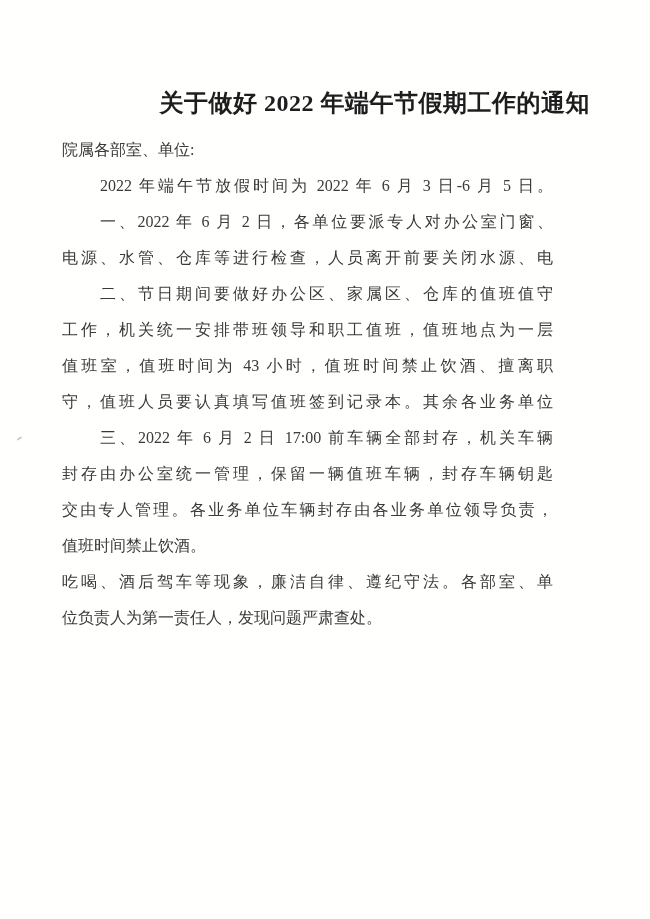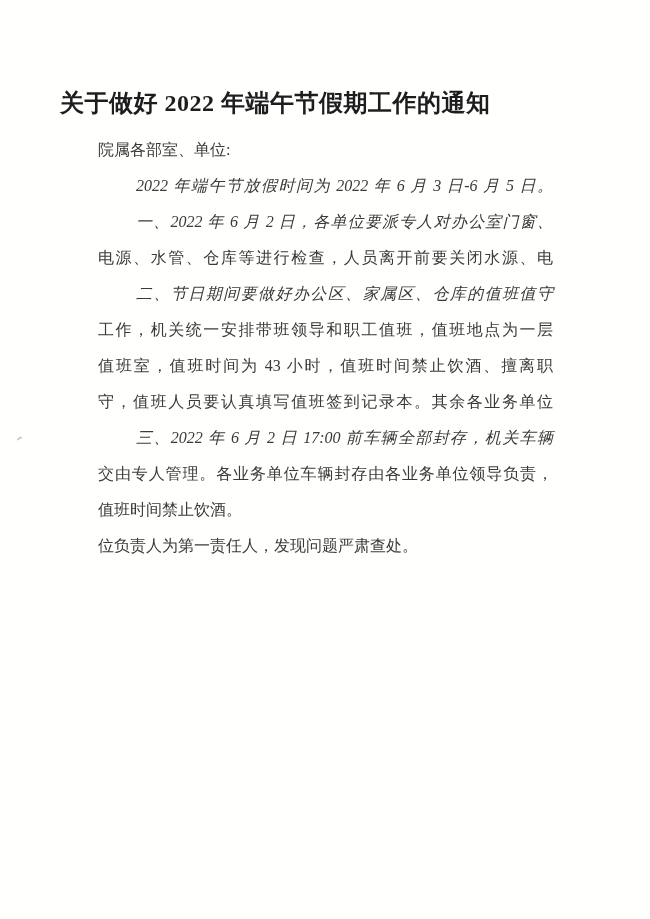--- a/index.html
+++ b/index.html
@@ -26,7 +26,7 @@
     font-size: 24px;
     line-height: 34px;
     font-weight: 700;
-    text-align: left;
+    text-align: right;
     color: #1d1d1d;
     letter-spacing: 0.5px;
   }

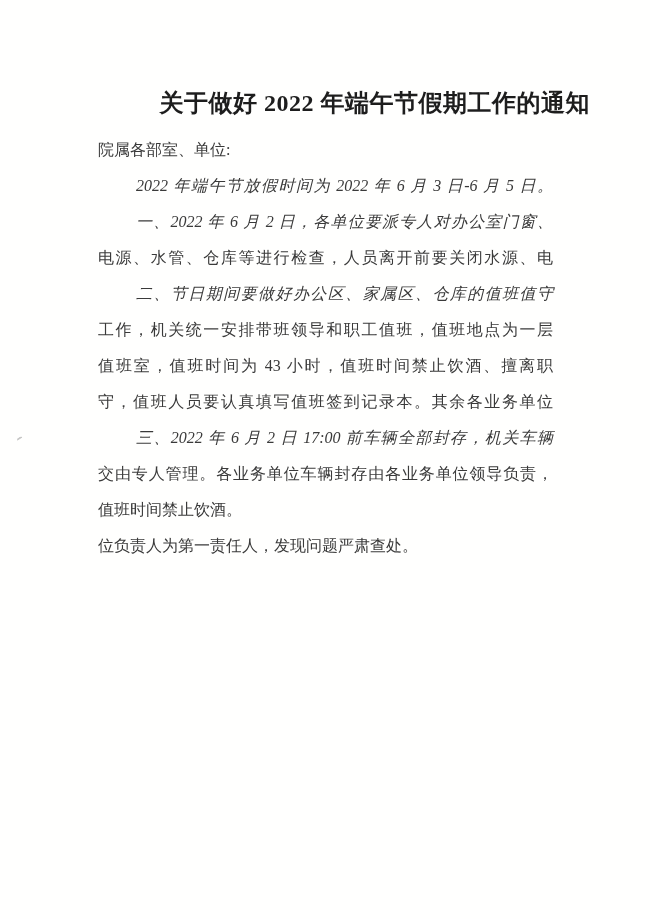--- a/index.html
+++ b/index.html
@@ -32,7 +32,7 @@
   }
   .body-text {
     margin-top: 12px;
-    padding-left: 98px;
+    padding-left: 62px;
     padding-right: 97px;
     color: #3a3a3a;
   }

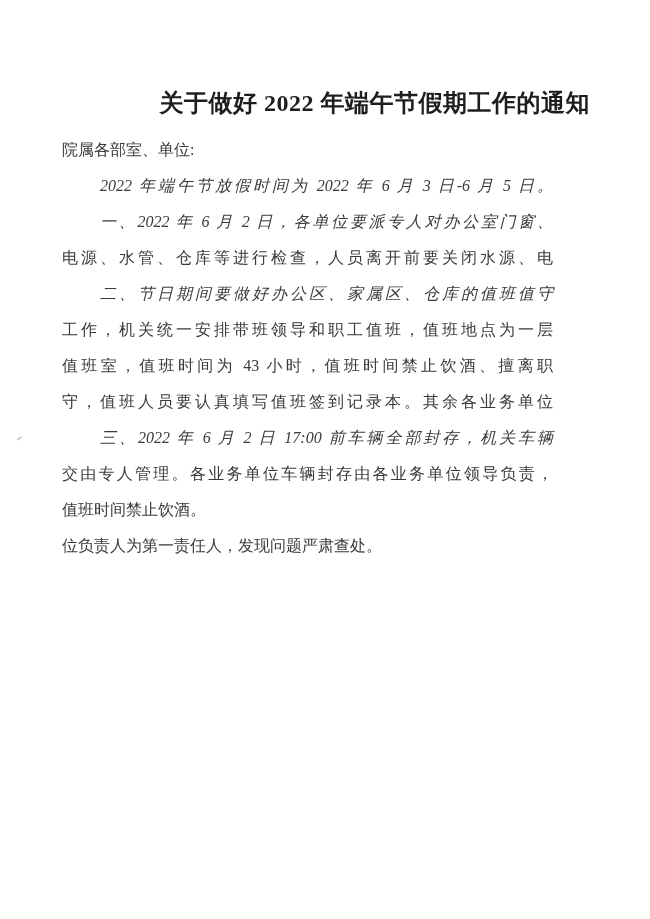--- a/index.html
+++ b/index.html
@@ -48,7 +48,6 @@
   }
   .line.indent {
     text-indent: 38px;
-    font-style: italic;
   }
   .scan-artifact {
     position: absolute;

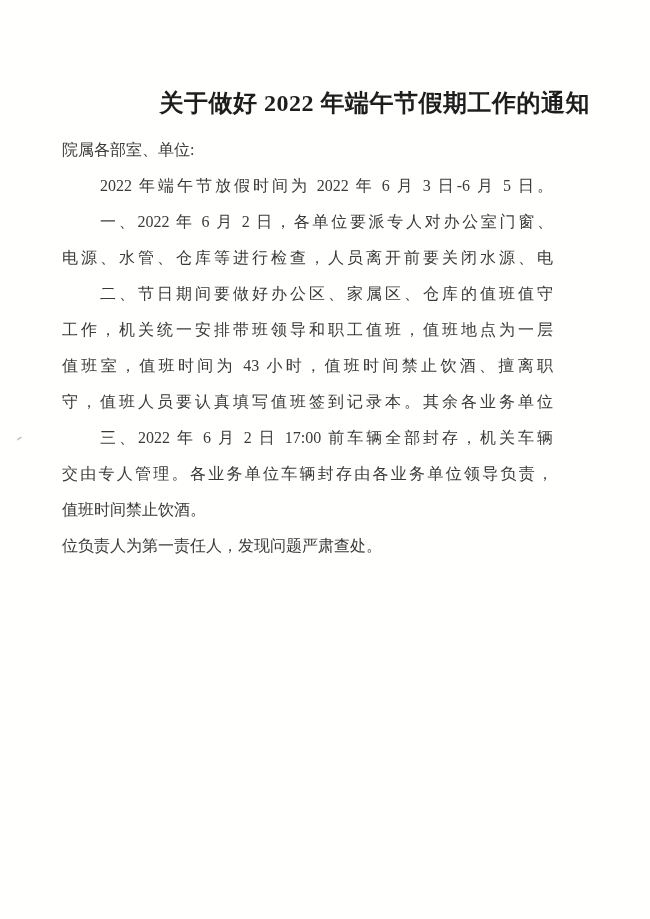--- a/index.html
+++ b/index.html
@@ -77,6 +77,7 @@
       <div class="line full">值班室，值班时间为 43 小时，值班时间禁止饮酒、擅离职</div>
       <div class="line full">守，值班人员要认真填写值班签到记录本。其余各业务单位</div>
       <div class="line full indent">三、2022 年 6 月 2 日 17:00 前车辆全部封存，机关车辆</div>
+      <div class="line full">封存由办公室统一管理，保留一辆值班车辆，封存车辆钥匙</div>
       <div class="line full">交由专人管理。各业务单位车辆封存由各业务单位领导负责，</div>
       <div class="line">值班时间禁止饮酒。</div>
       <div class="line">位负责人为第一责任人，发现问题严肃查处。</div>

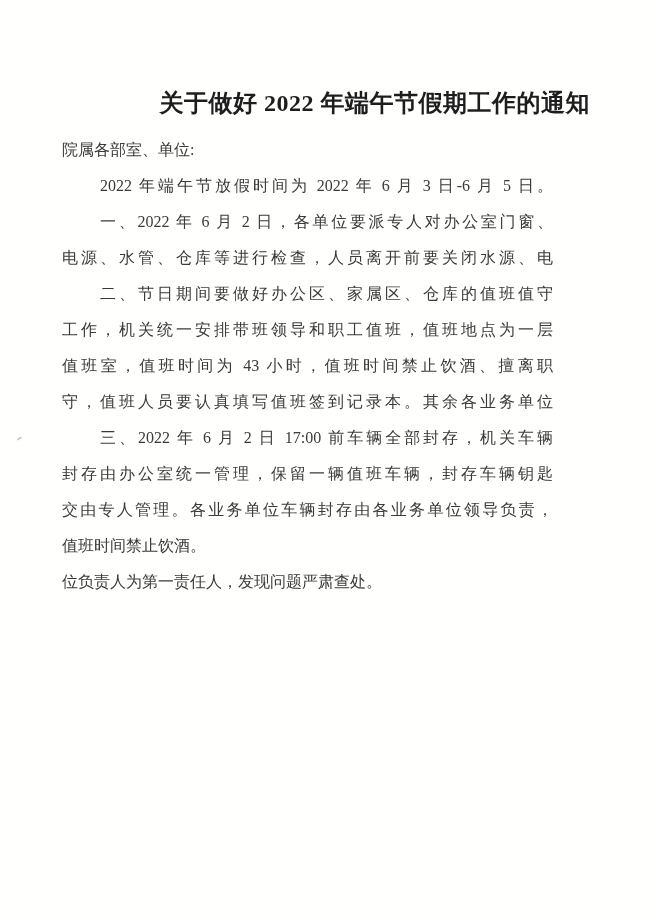--- a/index.html
+++ b/index.html
@@ -80,6 +80,7 @@
       <div class="line full">封存由办公室统一管理，保留一辆值班车辆，封存车辆钥匙</div>
       <div class="line full">交由专人管理。各业务单位车辆封存由各业务单位领导负责，</div>
       <div class="line">值班时间禁止饮酒。</div>
+      <div class="line full">吃喝、酒后驾车等现象，廉洁自律、遵纪守法。各部室、单</div>
       <div class="line">位负责人为第一责任人，发现问题严肃查处。</div>
     </div>
 

